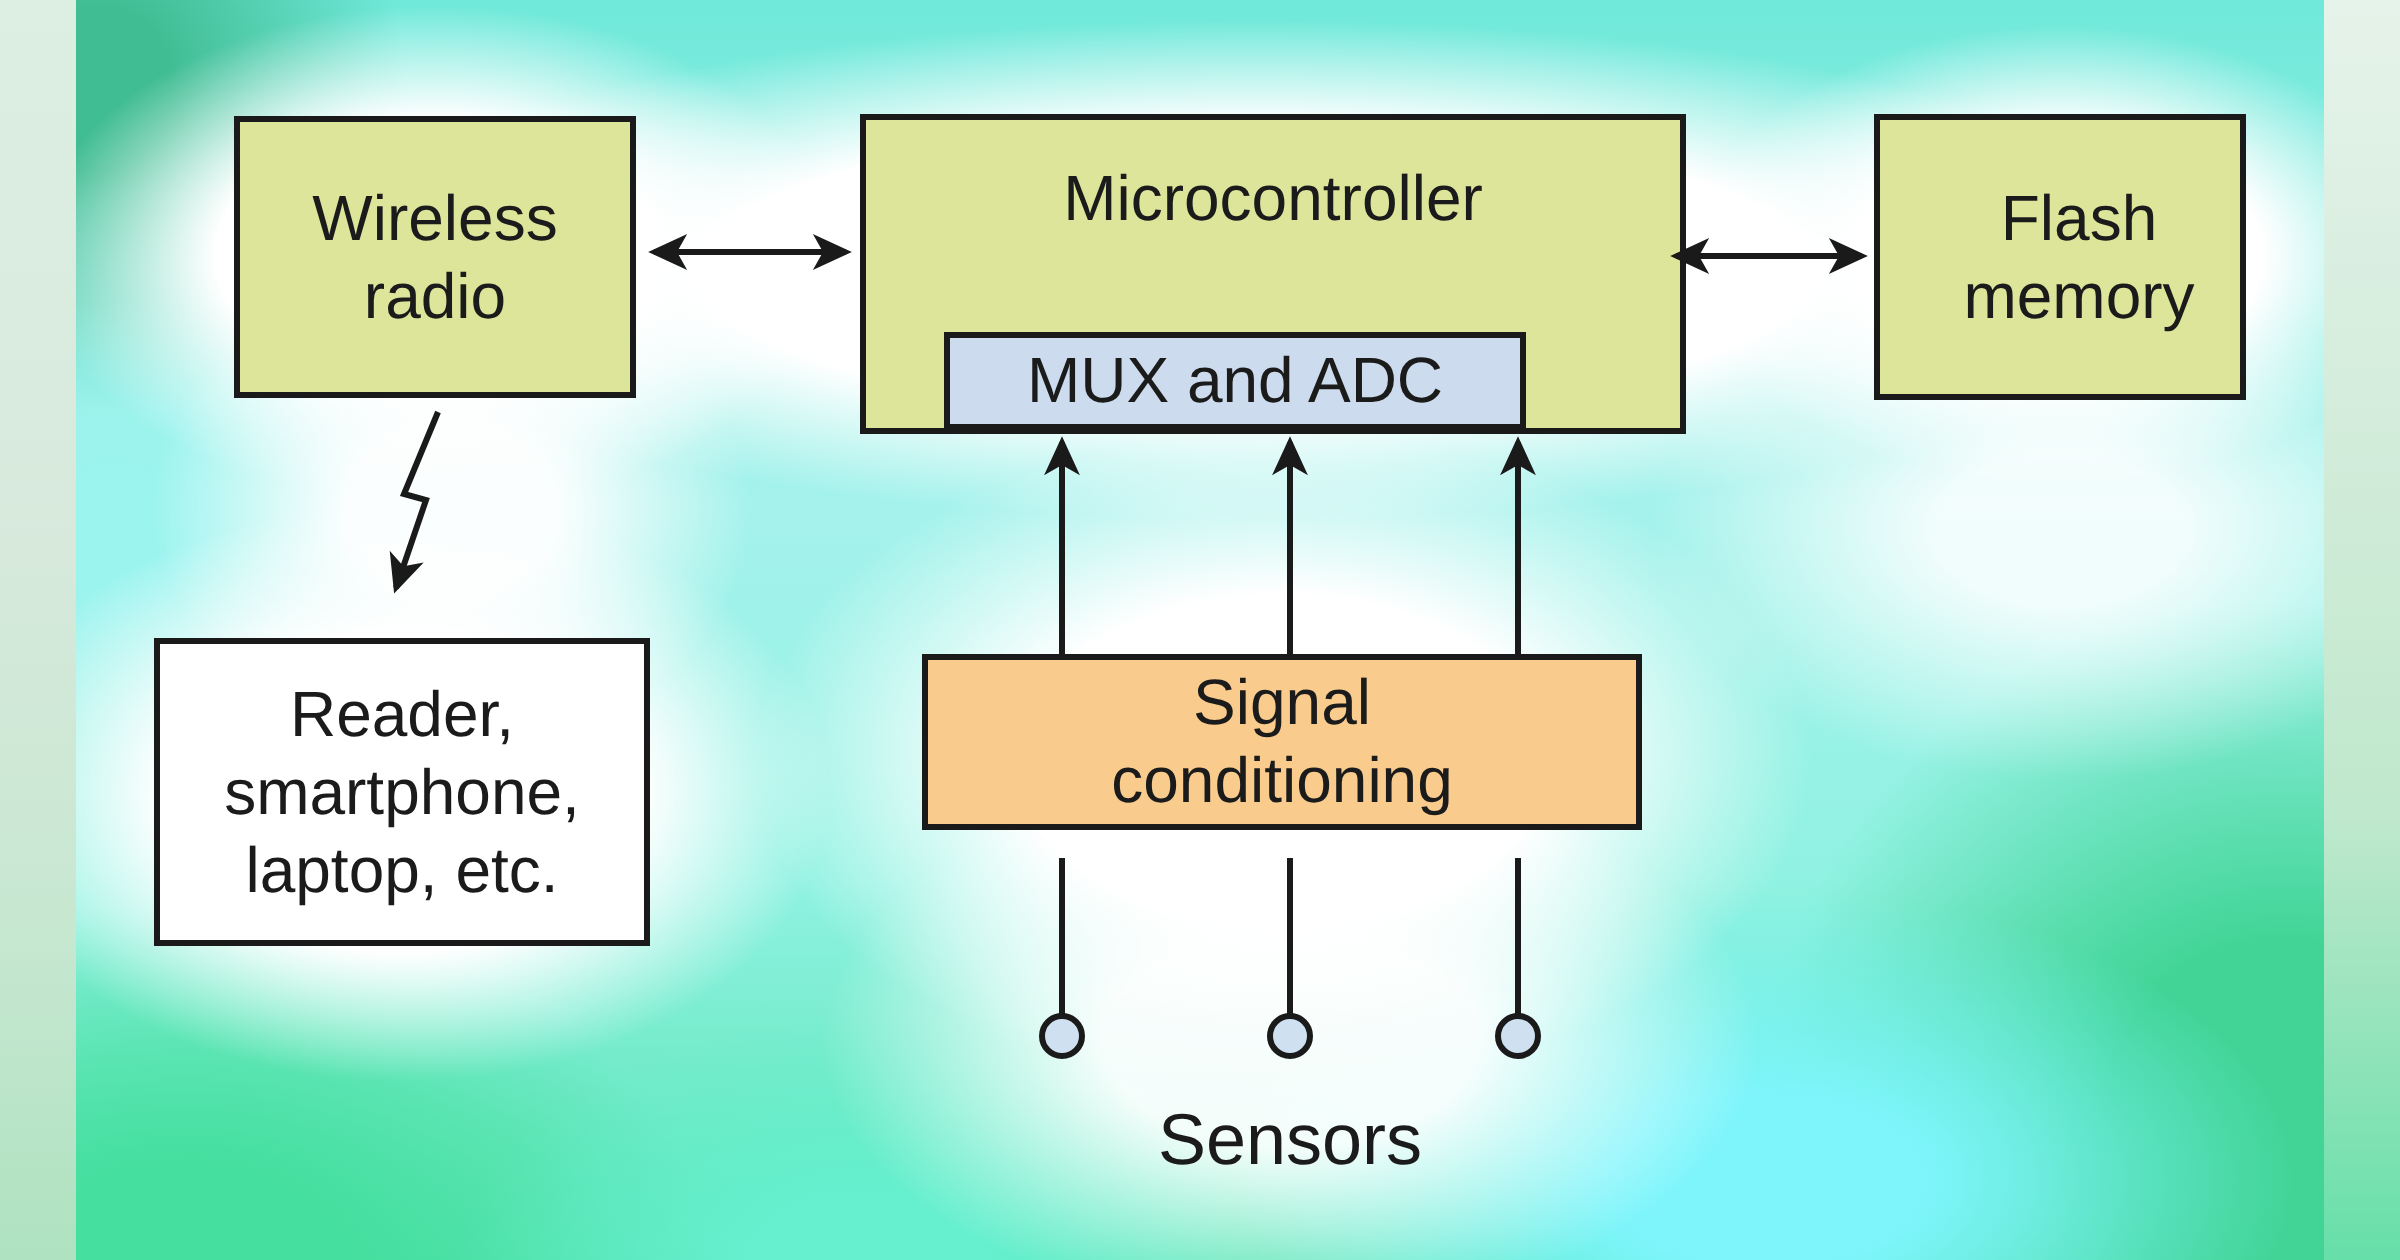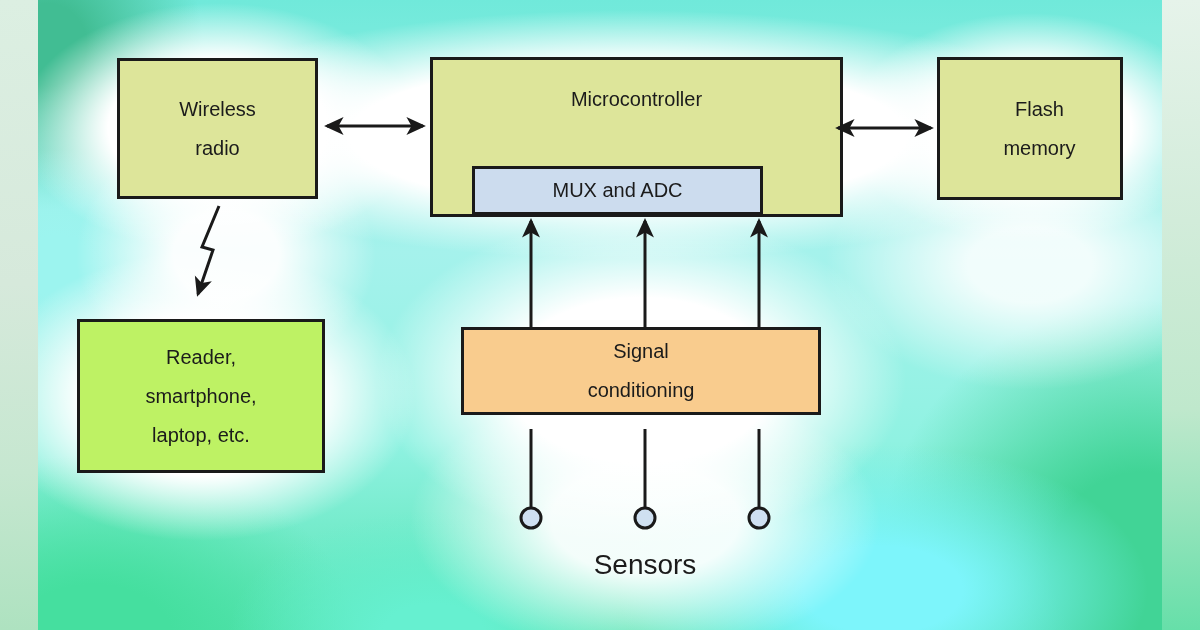--- a/index.html
+++ b/index.html
@@ -43,7 +43,7 @@
     display:flex;align-items:center;justify-content:center;
     text-align:center;
     color:#1b1b1b;
-    font-size:20px;line-height:39px;
+    font-size:32px;line-height:39px;
     white-space:pre-line;
     z-index:2;
   }

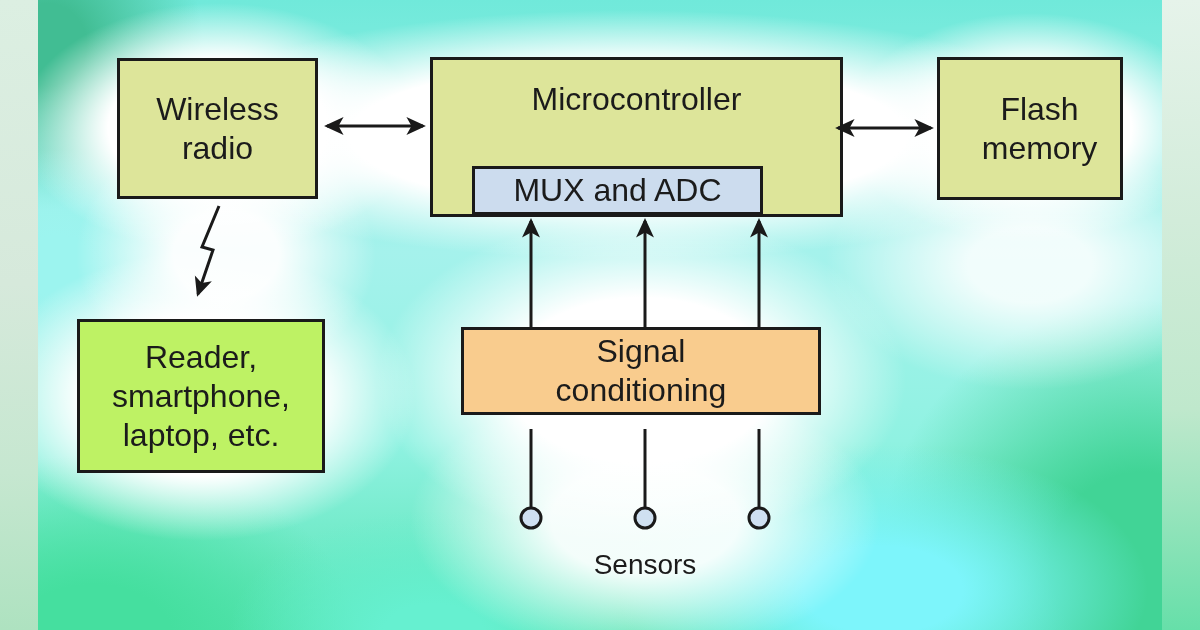--- a/index.html
+++ b/index.html
@@ -87,7 +87,7 @@
 memory</span>
   </div>
 
-  <div class="node" id="node-reader" style="background-color: #bef264;">
+  <div class="node" id="node-reader" style="background-color: #ffffff;">
     <span>Reader,
 smartphone,
 laptop, etc.</span>

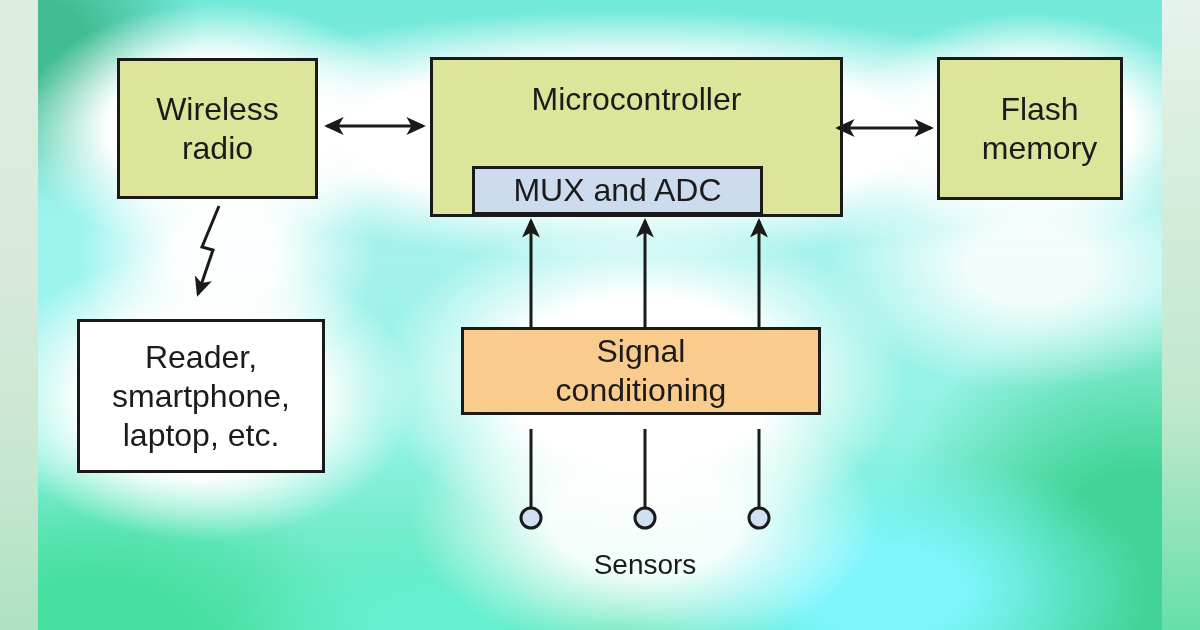--- a/index.html
+++ b/index.html
@@ -56,7 +56,7 @@
   #node-signal-conditioning{left:461px;top:327px;width:360px;height:88px;}
   #sensors-label{
     position:absolute;left:545px;top:549px;width:200px;
-    text-align:center;color:#1b1b1b;font-size:28px;z-index:2;
+    text-align:center;color:#1b1b1b;font-size:36px;z-index:2;
   }
   #connector-layer{position:absolute;left:0;top:0;z-index:4;}
 </style>

